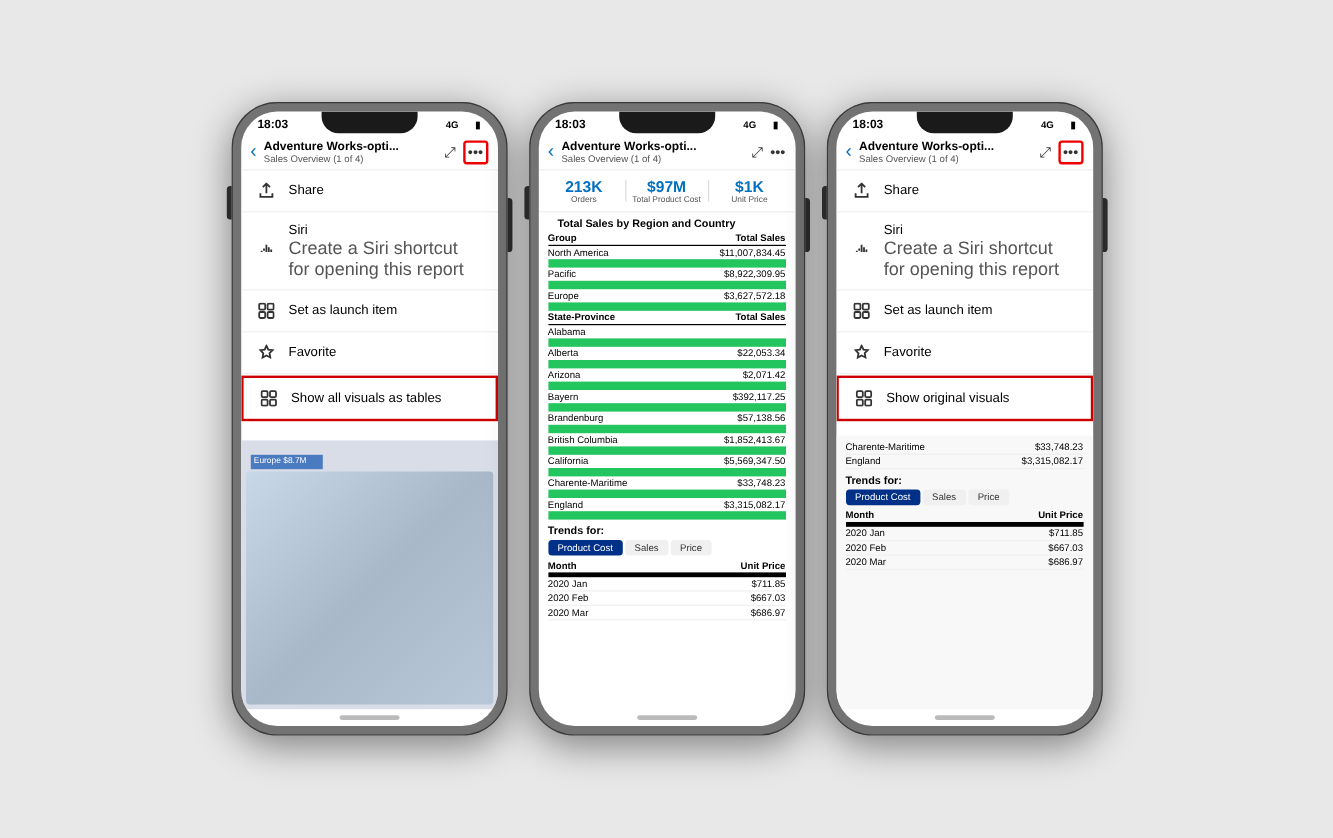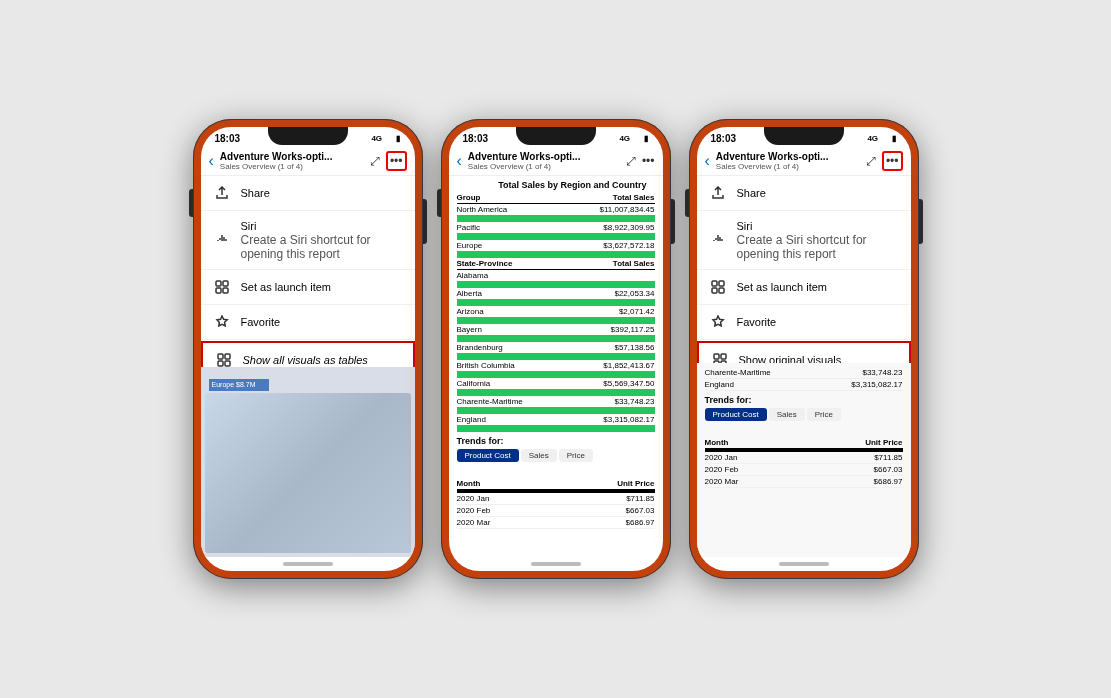--- a/index.html
+++ b/index.html
@@ -22,8 +22,8 @@
 
     .phone {
       width: 230px;
-      height: 460px;
-      background: #c2410c;
+      height: 528px;
+      background: #737373;
       border-radius: 38px;
       padding: 8px;
       box-shadow: 0 8px 32px rgba(0,0,0,0.45), inset 0 0 0 1px #3a3a3a;

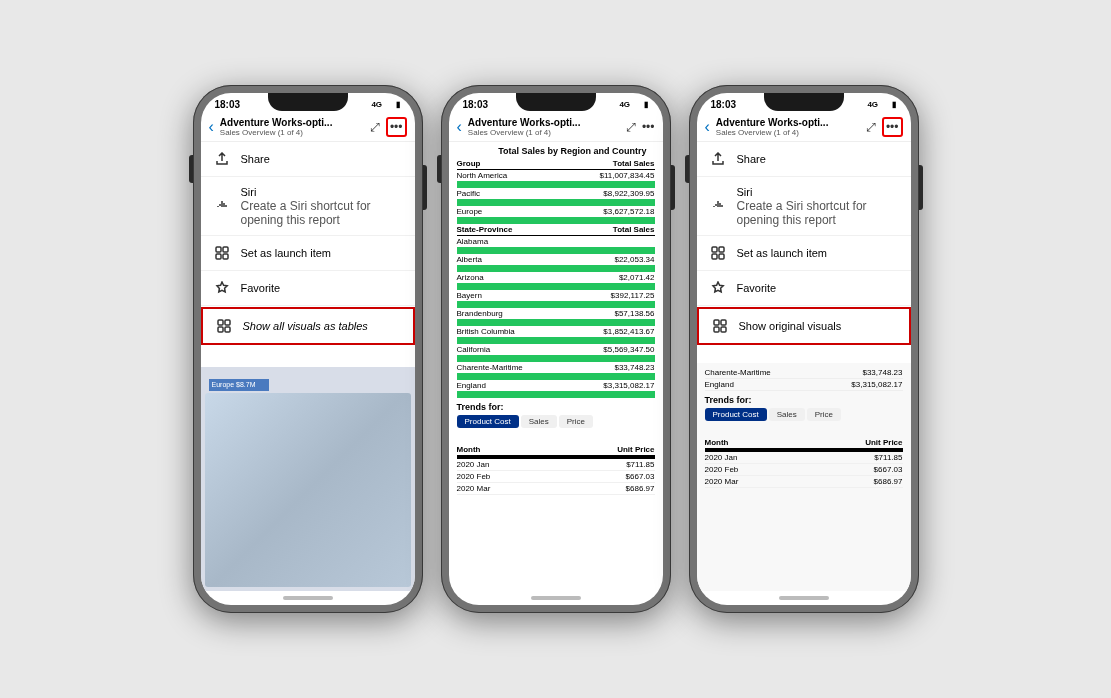--- a/index.html
+++ b/index.html
@@ -481,6 +481,22 @@
 
       <div class="report-content">
 
+        <div class="kpi-row">
+          <div class="kpi-item">
+            <span class="kpi-value blue">213K</span>
+            <span class="kpi-label">Orders</span>
+          </div>
+          <div class="kpi-divider"></div>
+          <div class="kpi-item">
+            <span class="kpi-value blue">$97M</span>
+            <span class="kpi-label">Total Product Cost</span>
+          </div>
+          <div class="kpi-divider"></div>
+          <div class="kpi-item">
+            <span class="kpi-value blue">$1K</span>
+            <span class="kpi-label">Unit Price</span>
+          </div>
+        </div>
 
         <div class="table-container">
           <div class="section-title">Total Sales by Region and Country</div>

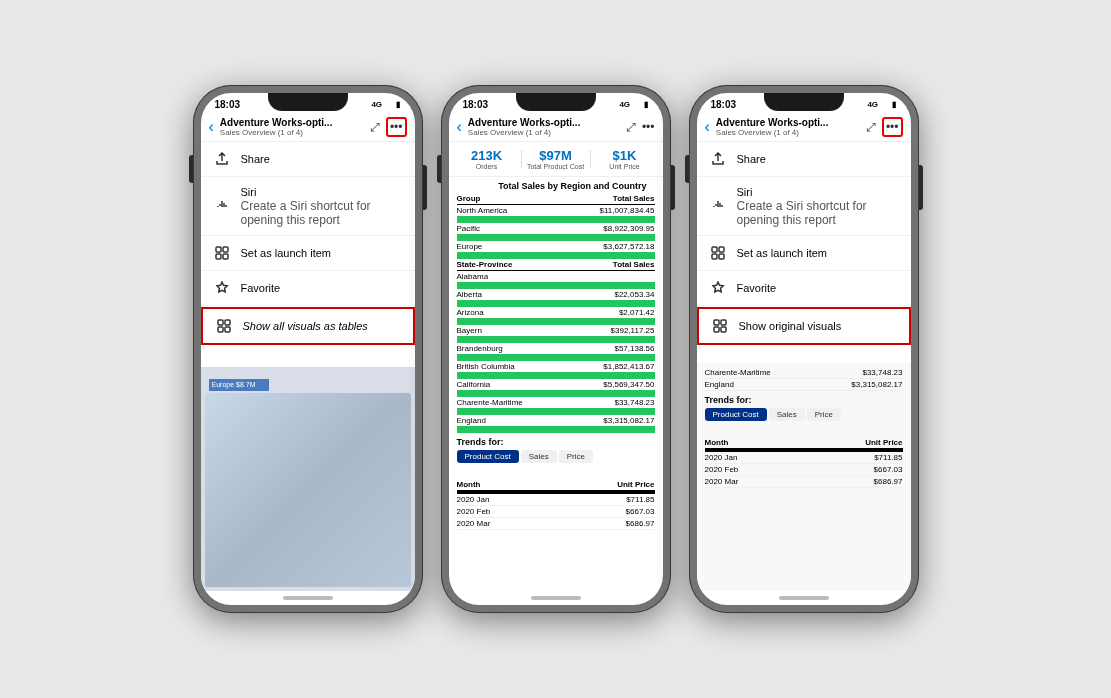--- a/index.html
+++ b/index.html
@@ -236,7 +236,6 @@
       font-weight: 600;
       padding: 4px 8px 2px;
       color: #000;
-      text-align: right;
     }
 
     .table-container {

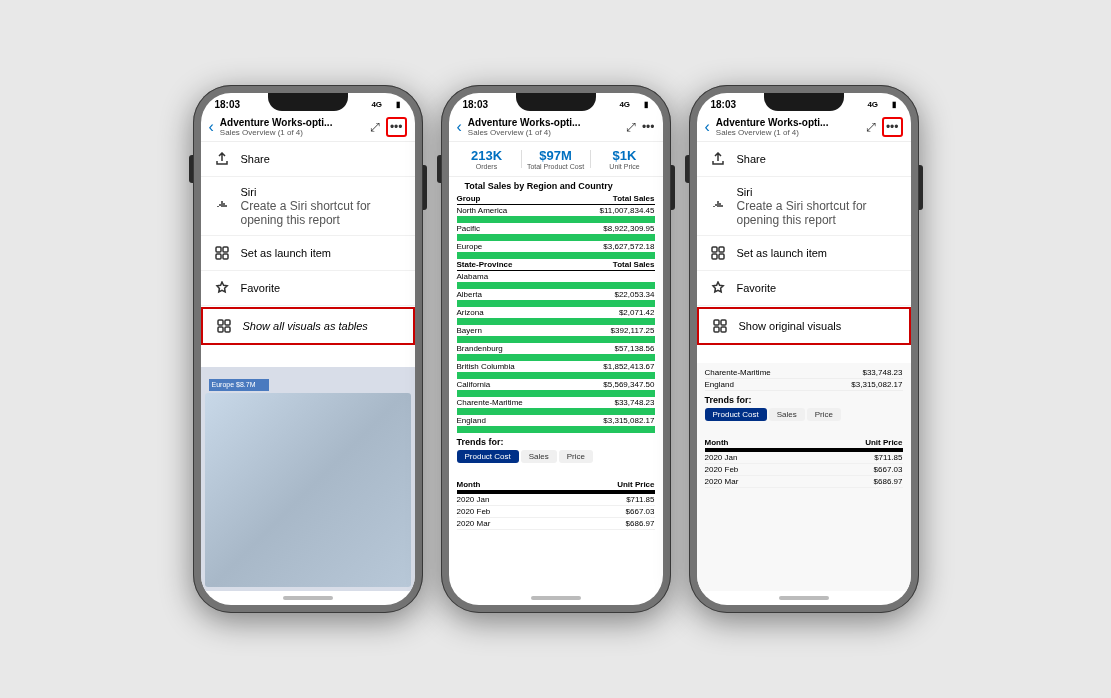--- a/index.html
+++ b/index.html
@@ -154,7 +154,7 @@
     }
 
     .menu-sublabel {
-      font-size: 12px;
+      font-size: 15px;
       color: #555;
     }
 

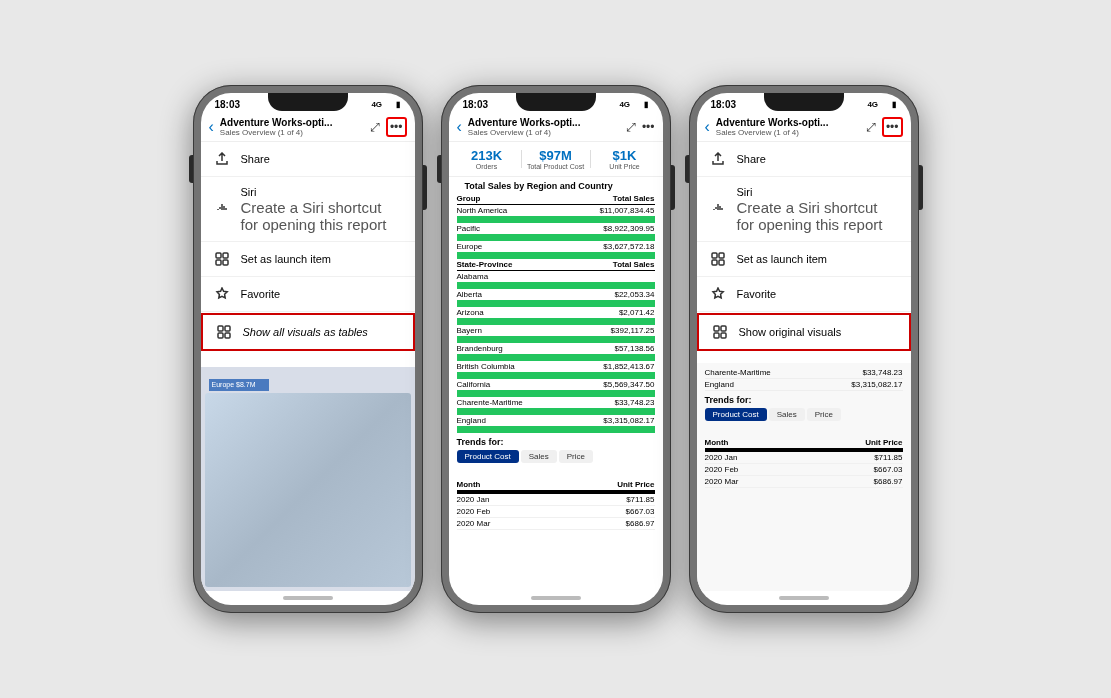--- a/index.html
+++ b/index.html
@@ -424,7 +424,7 @@
           <span class="menu-label">Favorite</span>
         </div>
 
-        <div class="menu-item highlighted" style="border: 2px solid #cc0000; margin: 1px 0; font-style: italic;">
+        <div class="menu-item highlighted" style="border: 2px solid #cc0000; margin: 1px 0;">
           <div class="menu-icon">
             <svg width="14" height="14" viewBox="0 0 14 14" fill="none" stroke="#333" stroke-width="1.5">
               <rect x="1" y="1" width="5" height="5" rx="1"></rect>

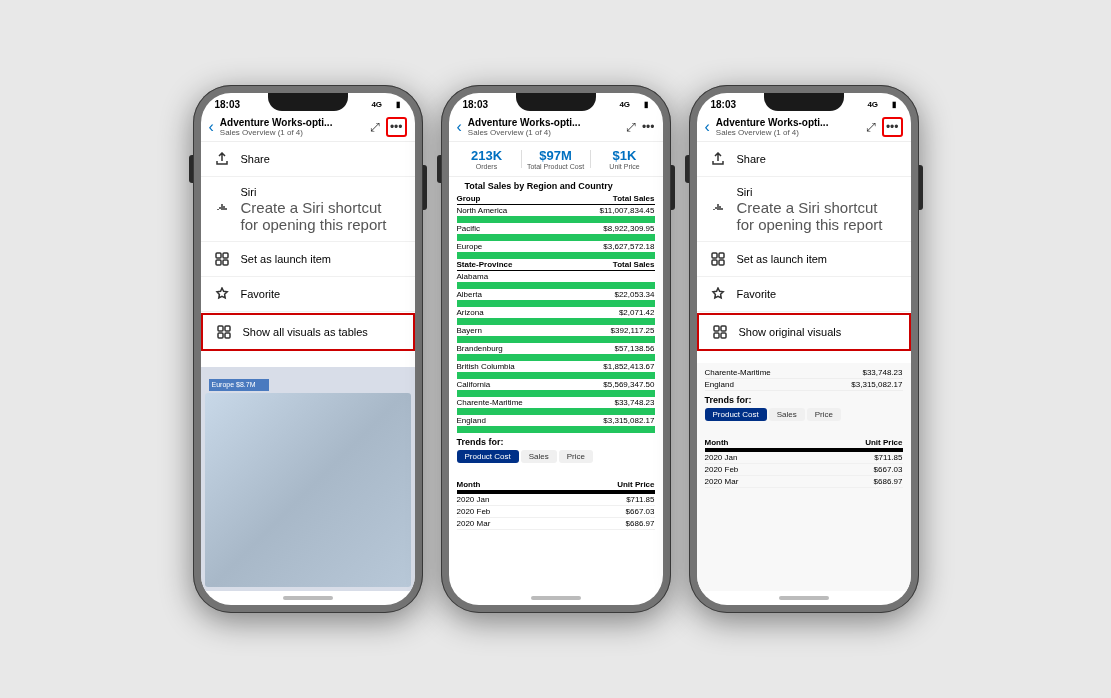--- a/index.html
+++ b/index.html
@@ -280,7 +280,7 @@
     .trends-tabs {
       display: flex;
       gap: 2px;
-      margin-bottom: 16px;
+      margin-bottom: 3px;
     }
 
     .trend-tab {

